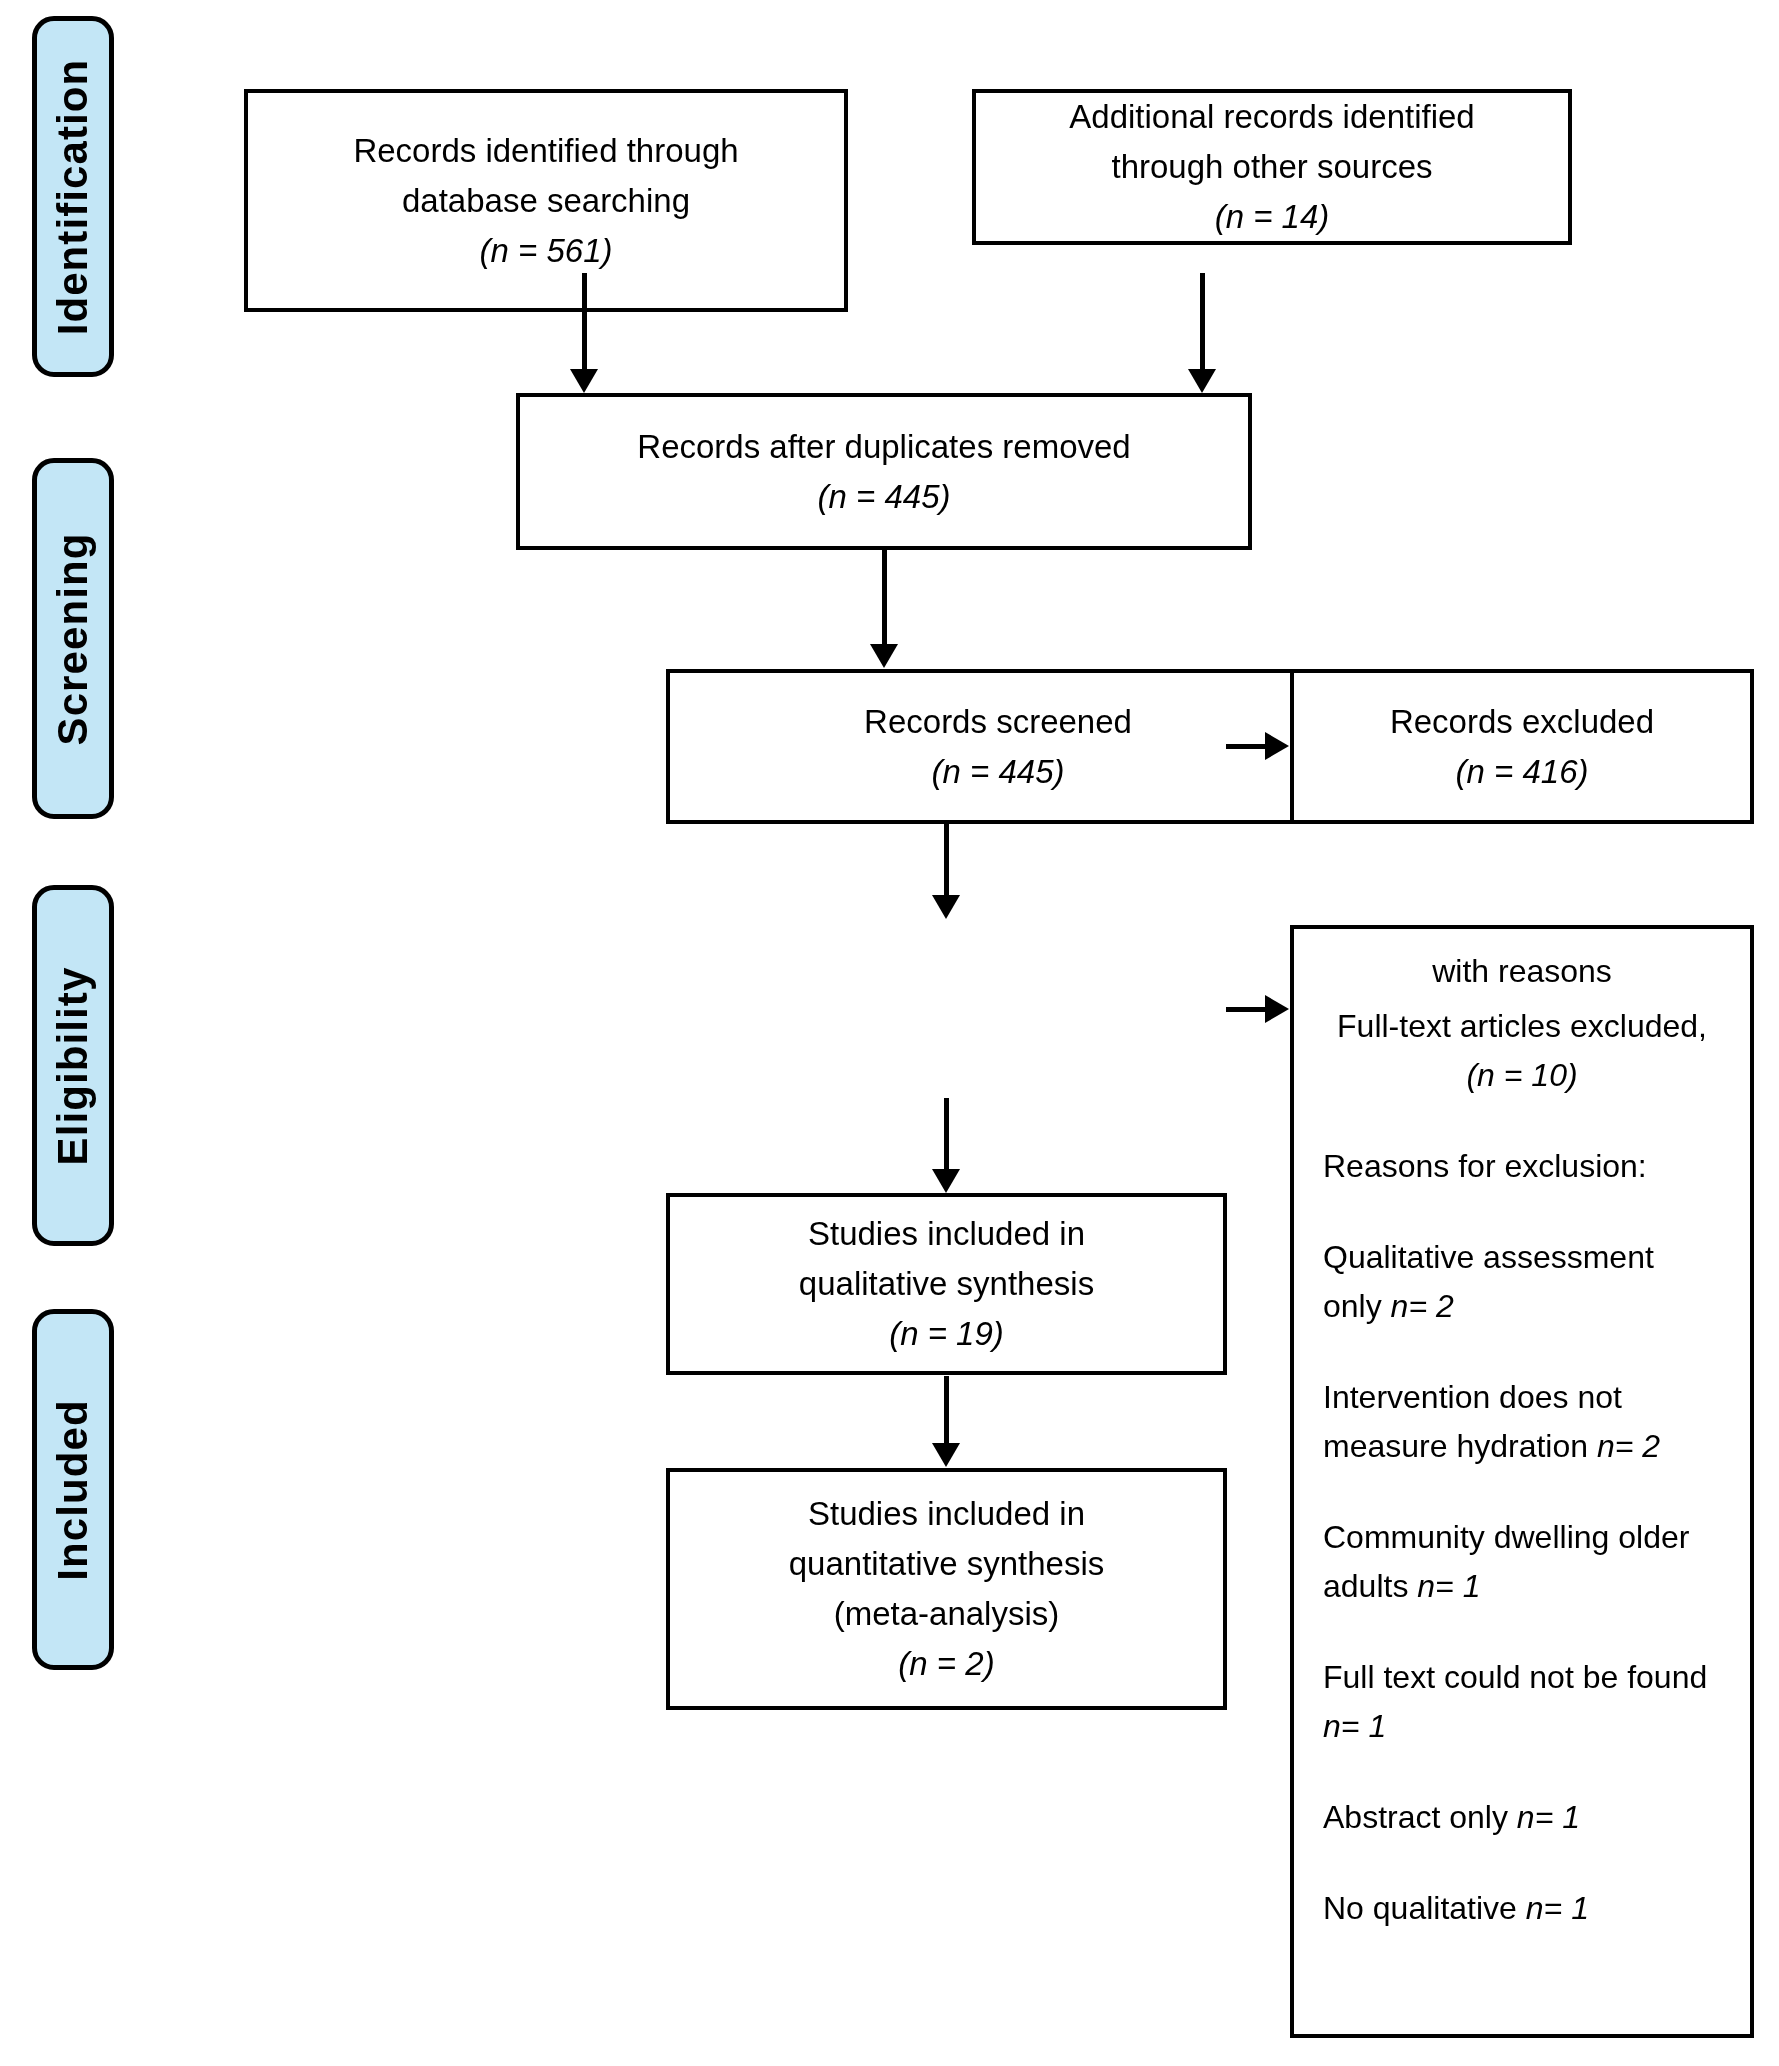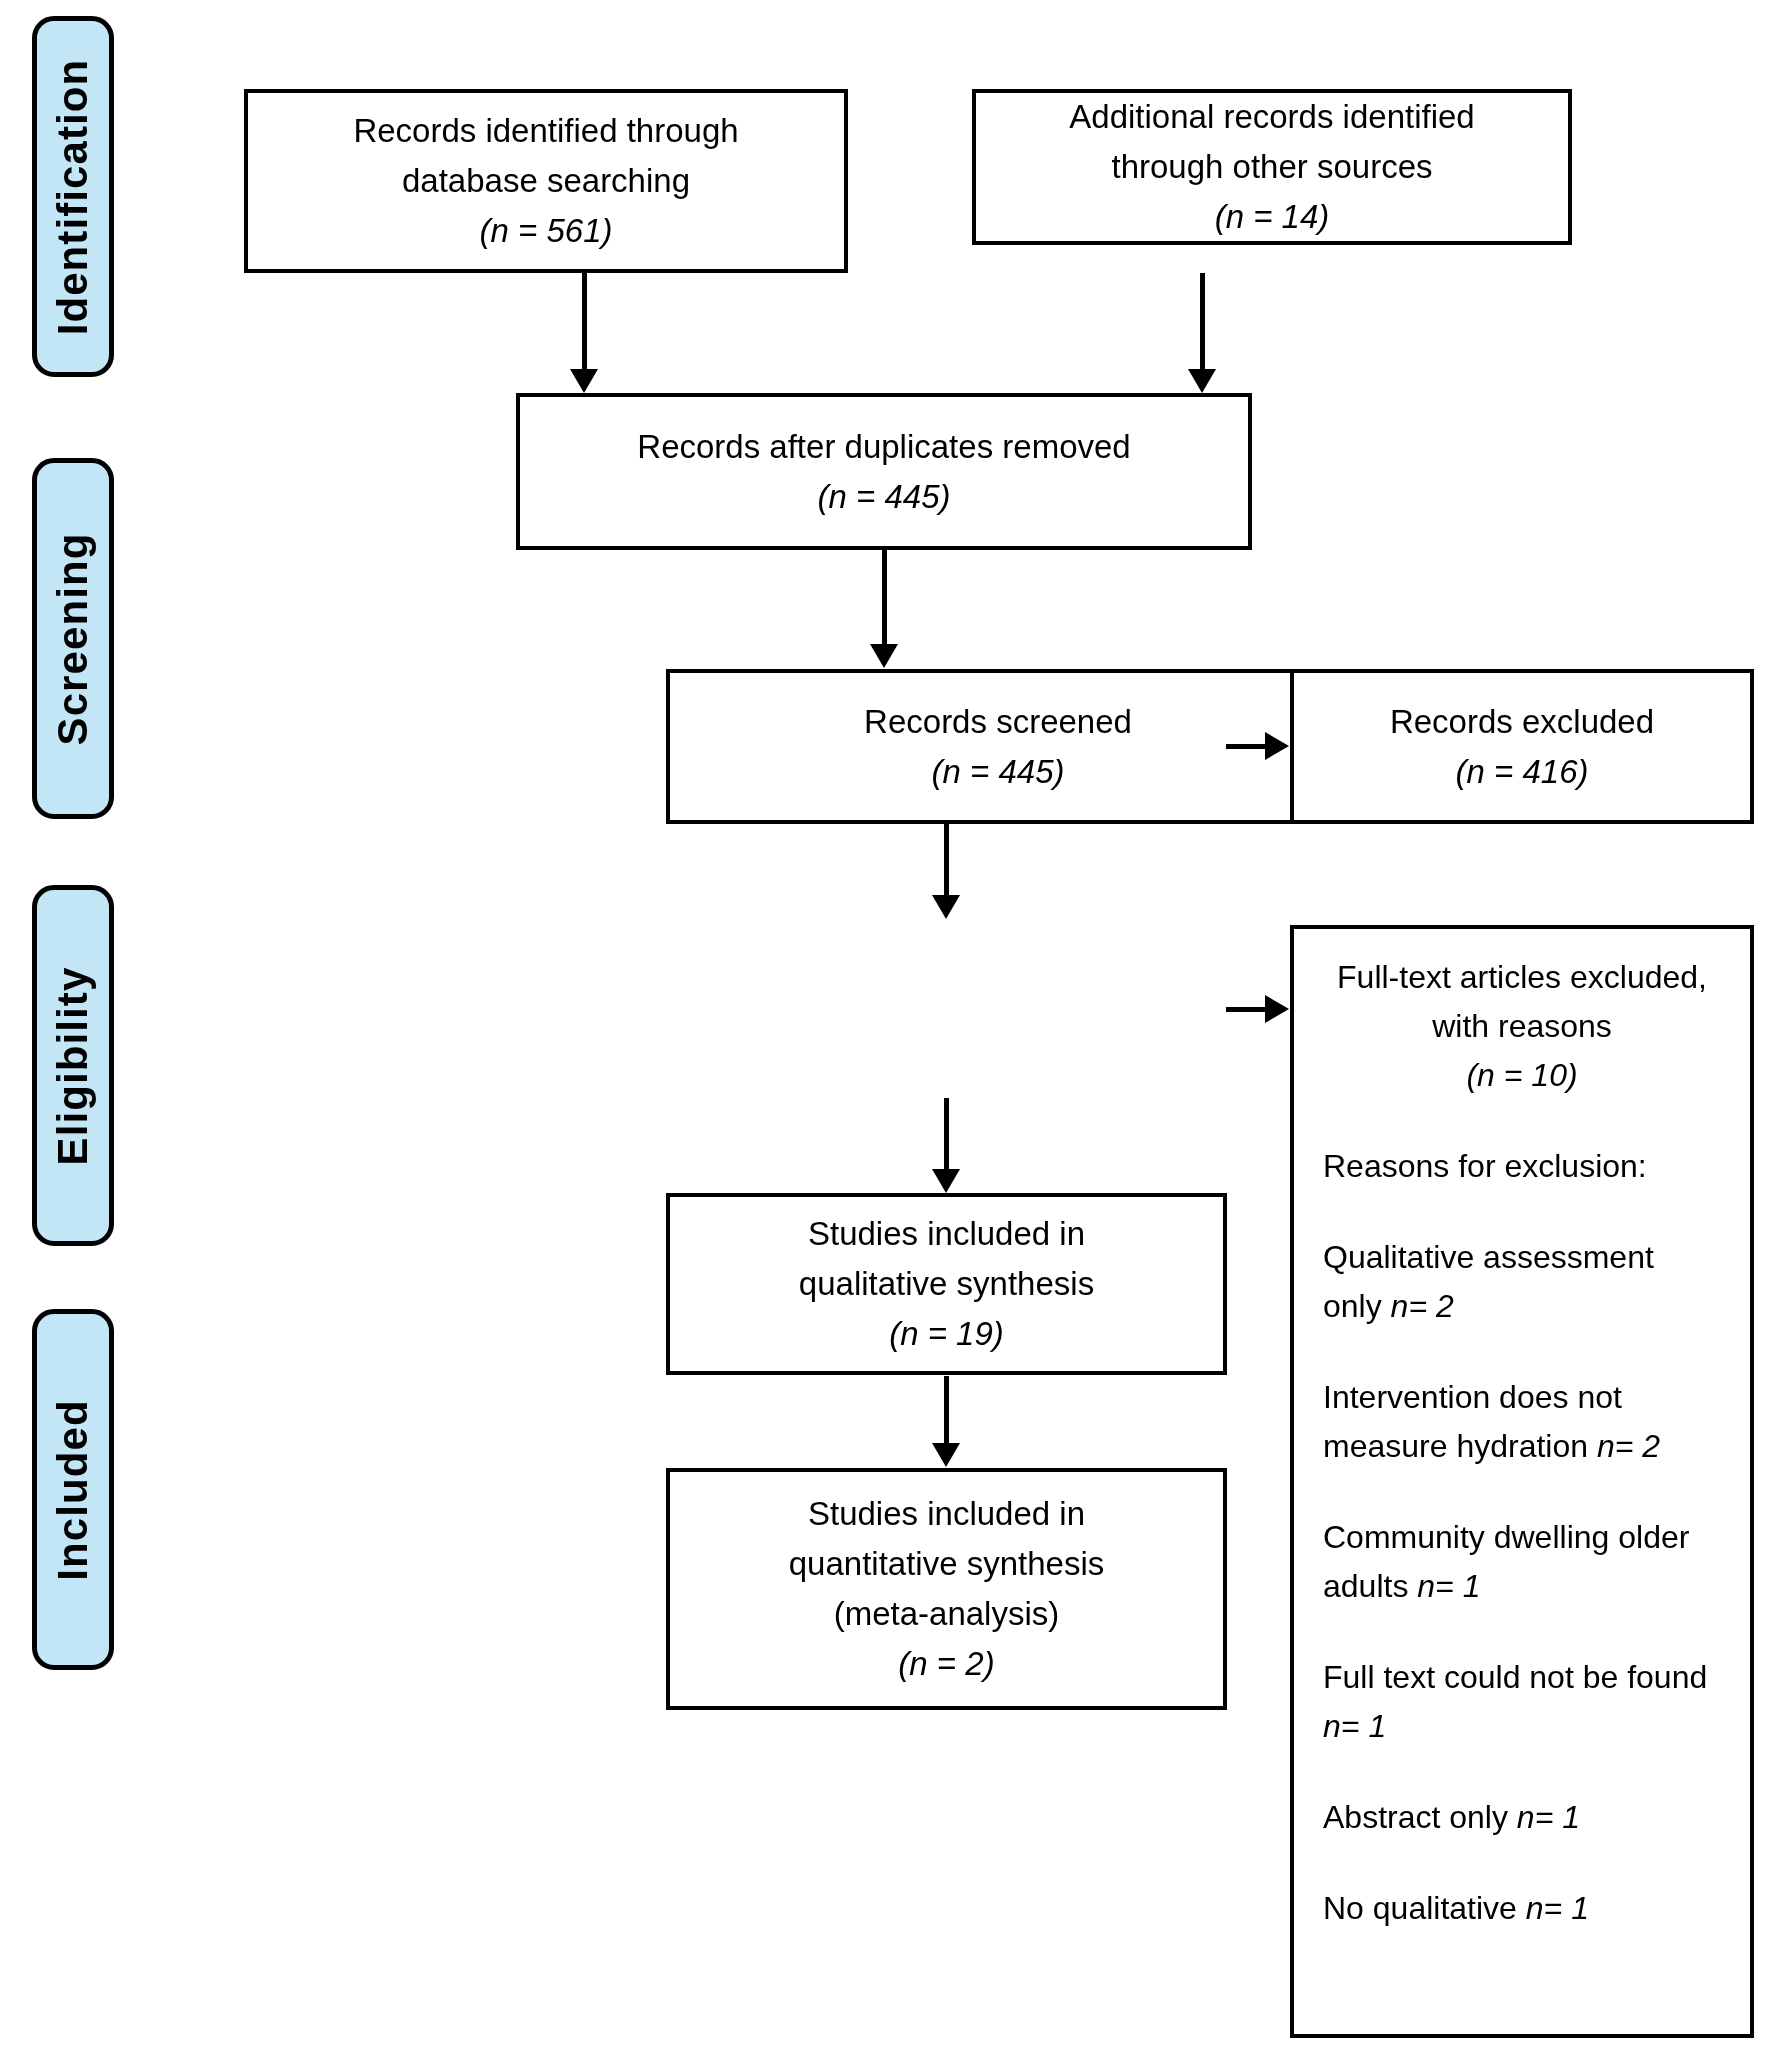--- a/index.html
+++ b/index.html
@@ -75,7 +75,7 @@
     <span class="rot">Included</span>
   </div>
 
-  <div class="box" style="left:244px;top:89px;width:604px;height:184px;">
+  <div class="box" style="left:244px;top:89px;width:604px;height:223px;">
     <div>Records identified through</div>
     <div>database searching</div>
     <div class="it">(n = 561)</div>

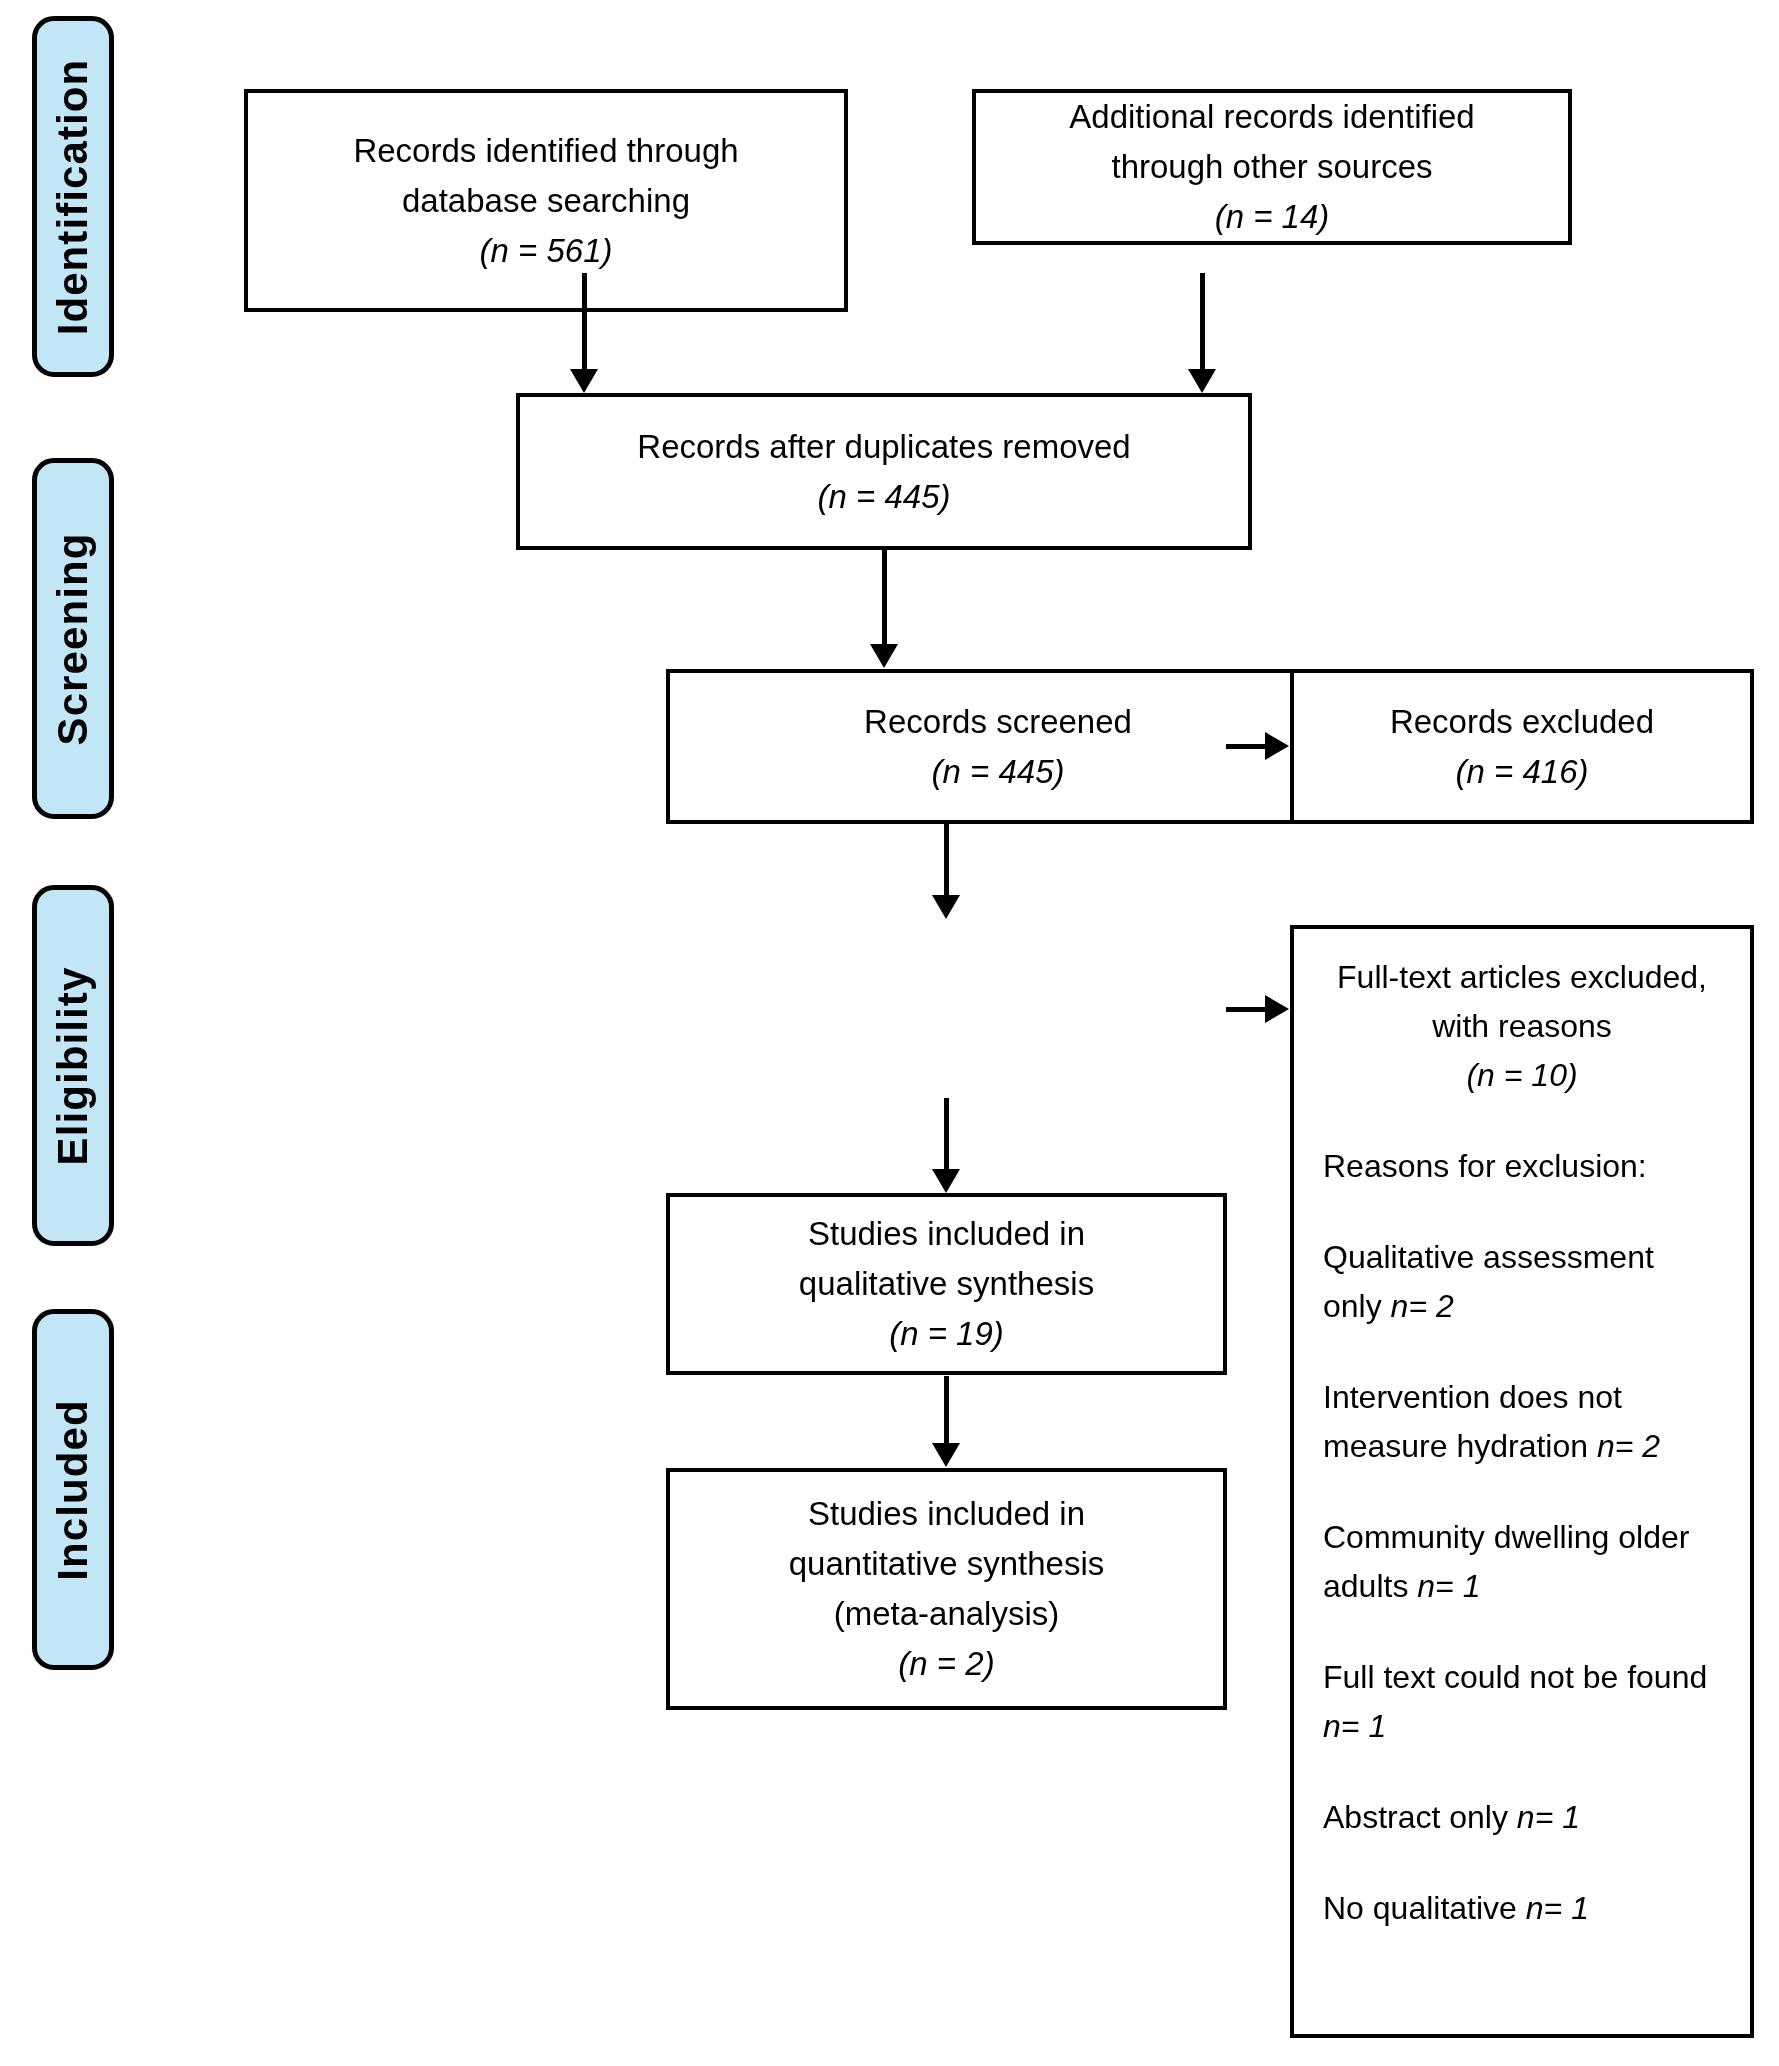--- a/index.html
+++ b/index.html
@@ -104,8 +104,8 @@
 
 
   <div class="bigbox" style="left:1290px;top:925px;width:464px;height:1113px;">
+    <p class="hdr">with reasons</p>
     <p class="hdr" style="margin-top:5.3px;">Full-text articles excluded,</p>
-    <p class="hdr">with reasons</p>
     <p class="hdr it">(n = 10)</p>
     <p class="subhdr">Reasons for exclusion:</p>
     <p class="reason"><span>Qualitative assessment only </span><span class="it">n= 2</span></p>

